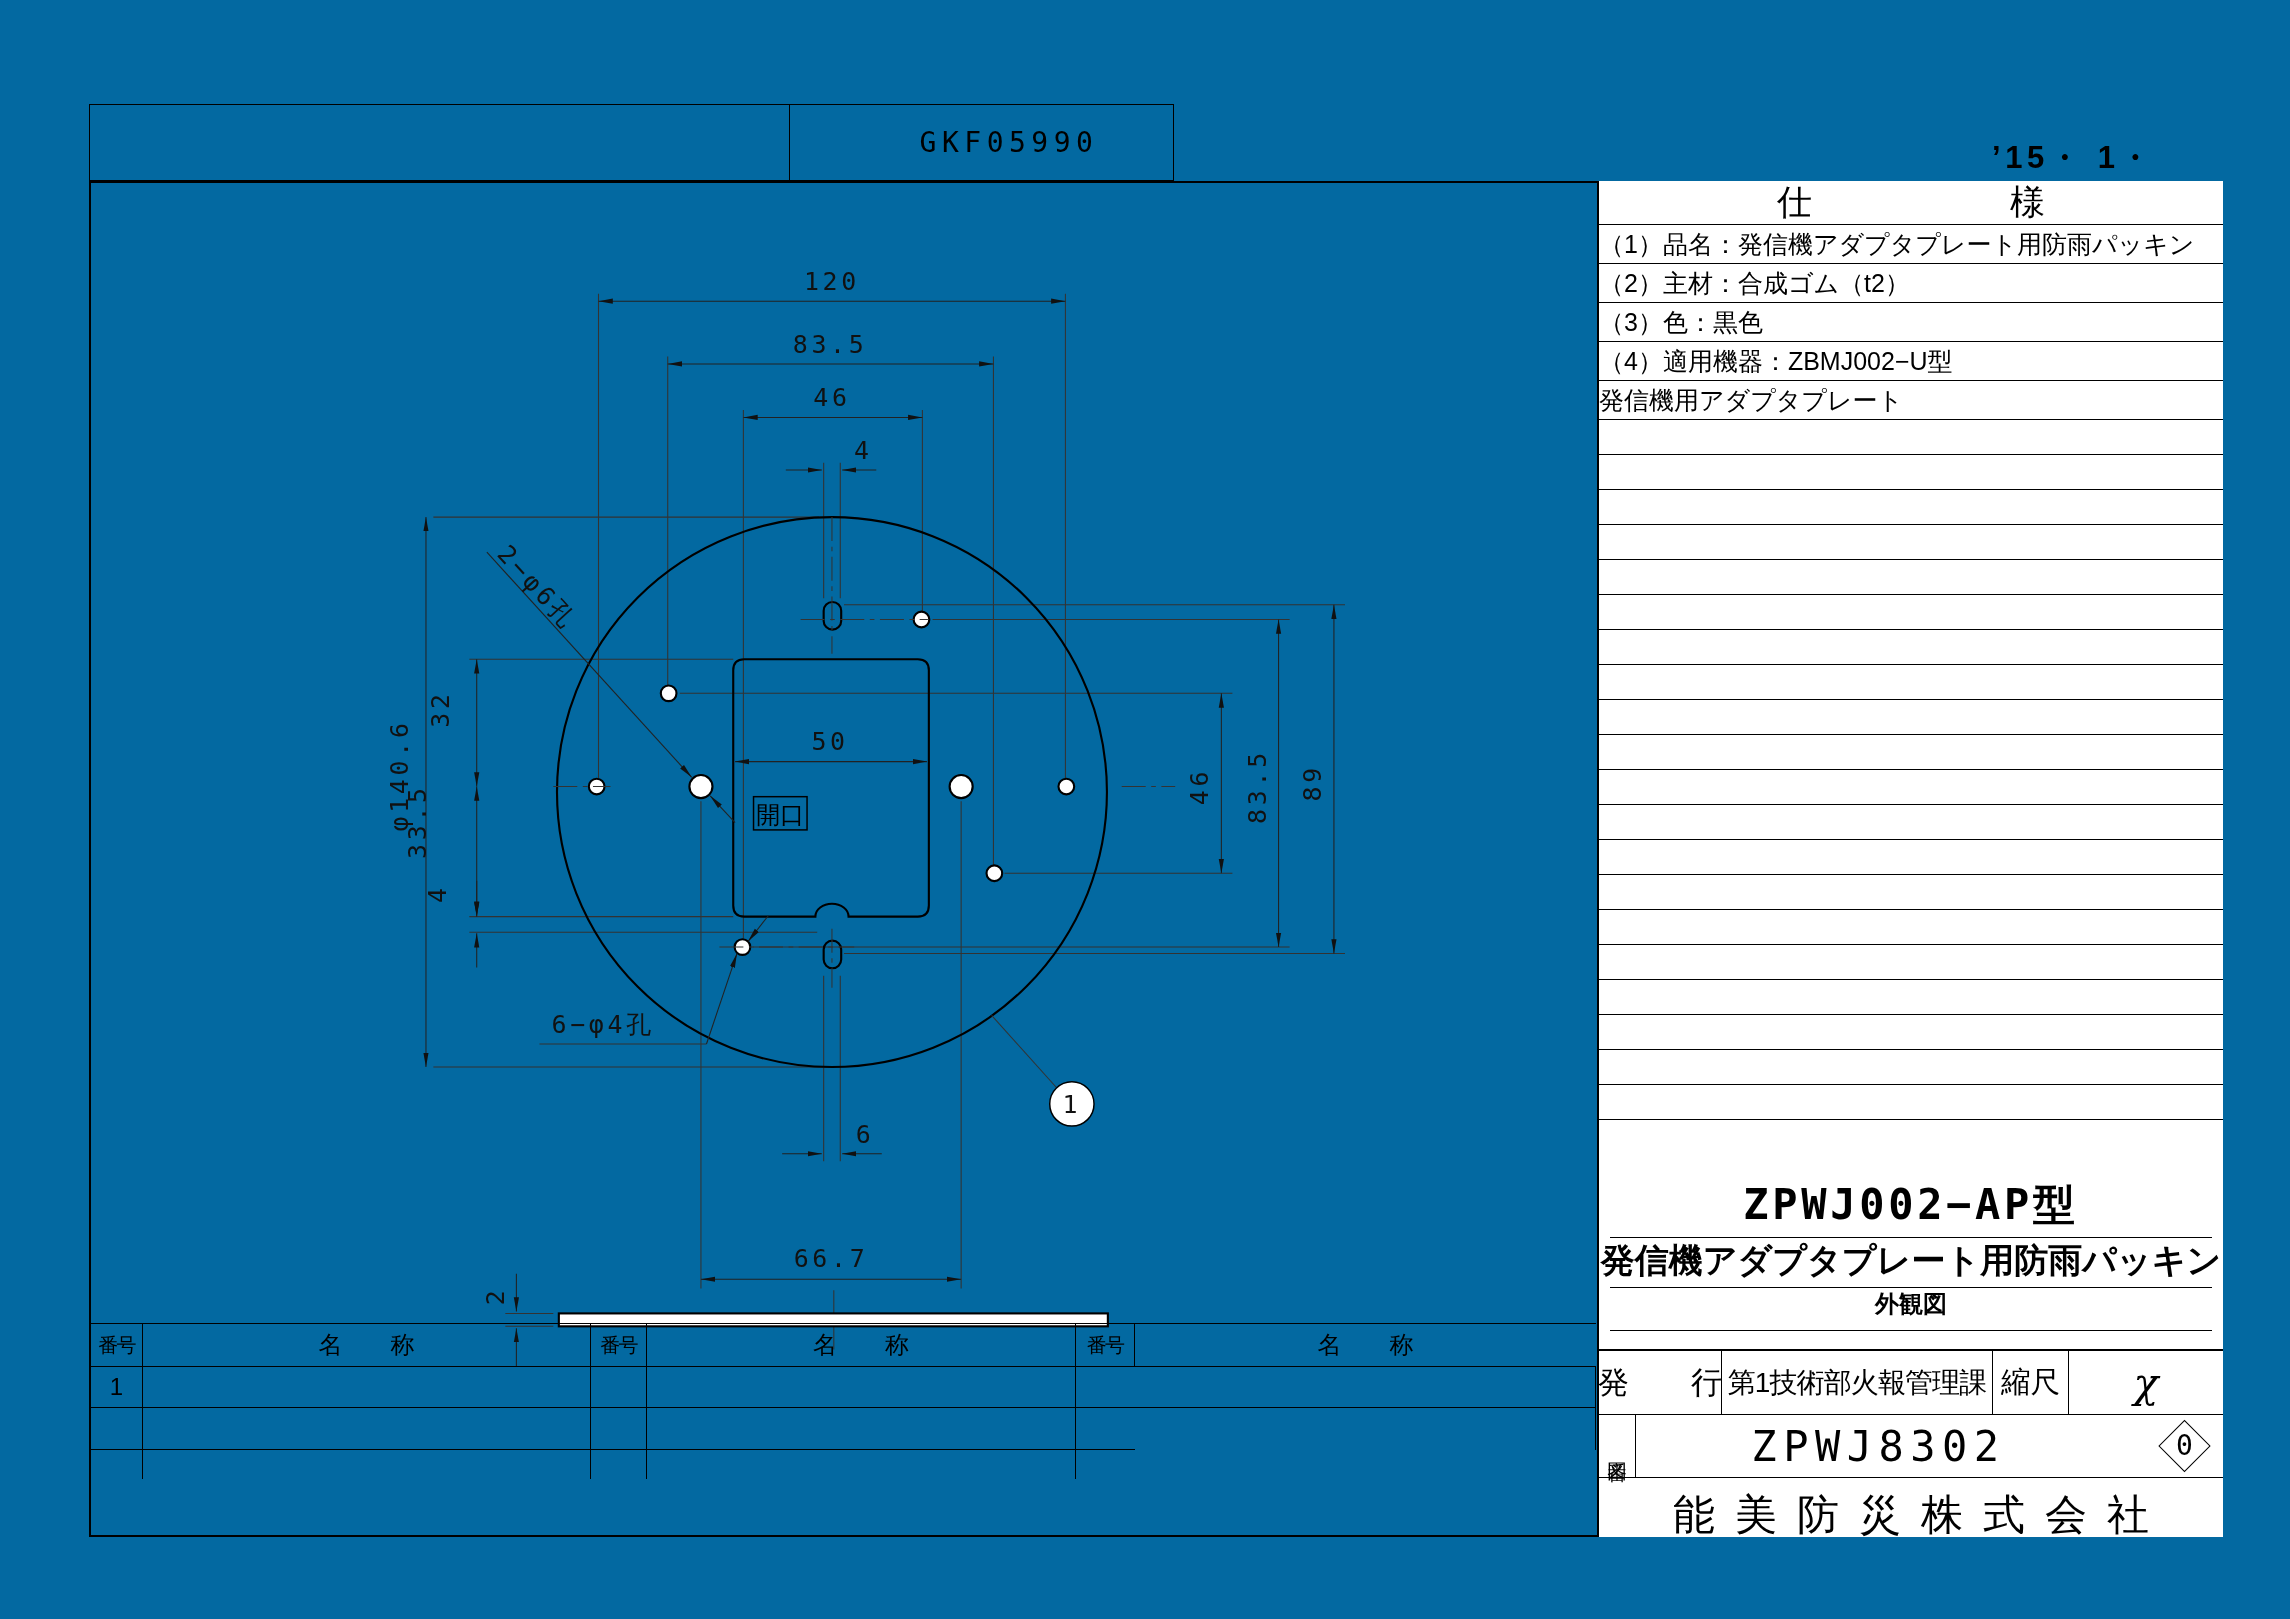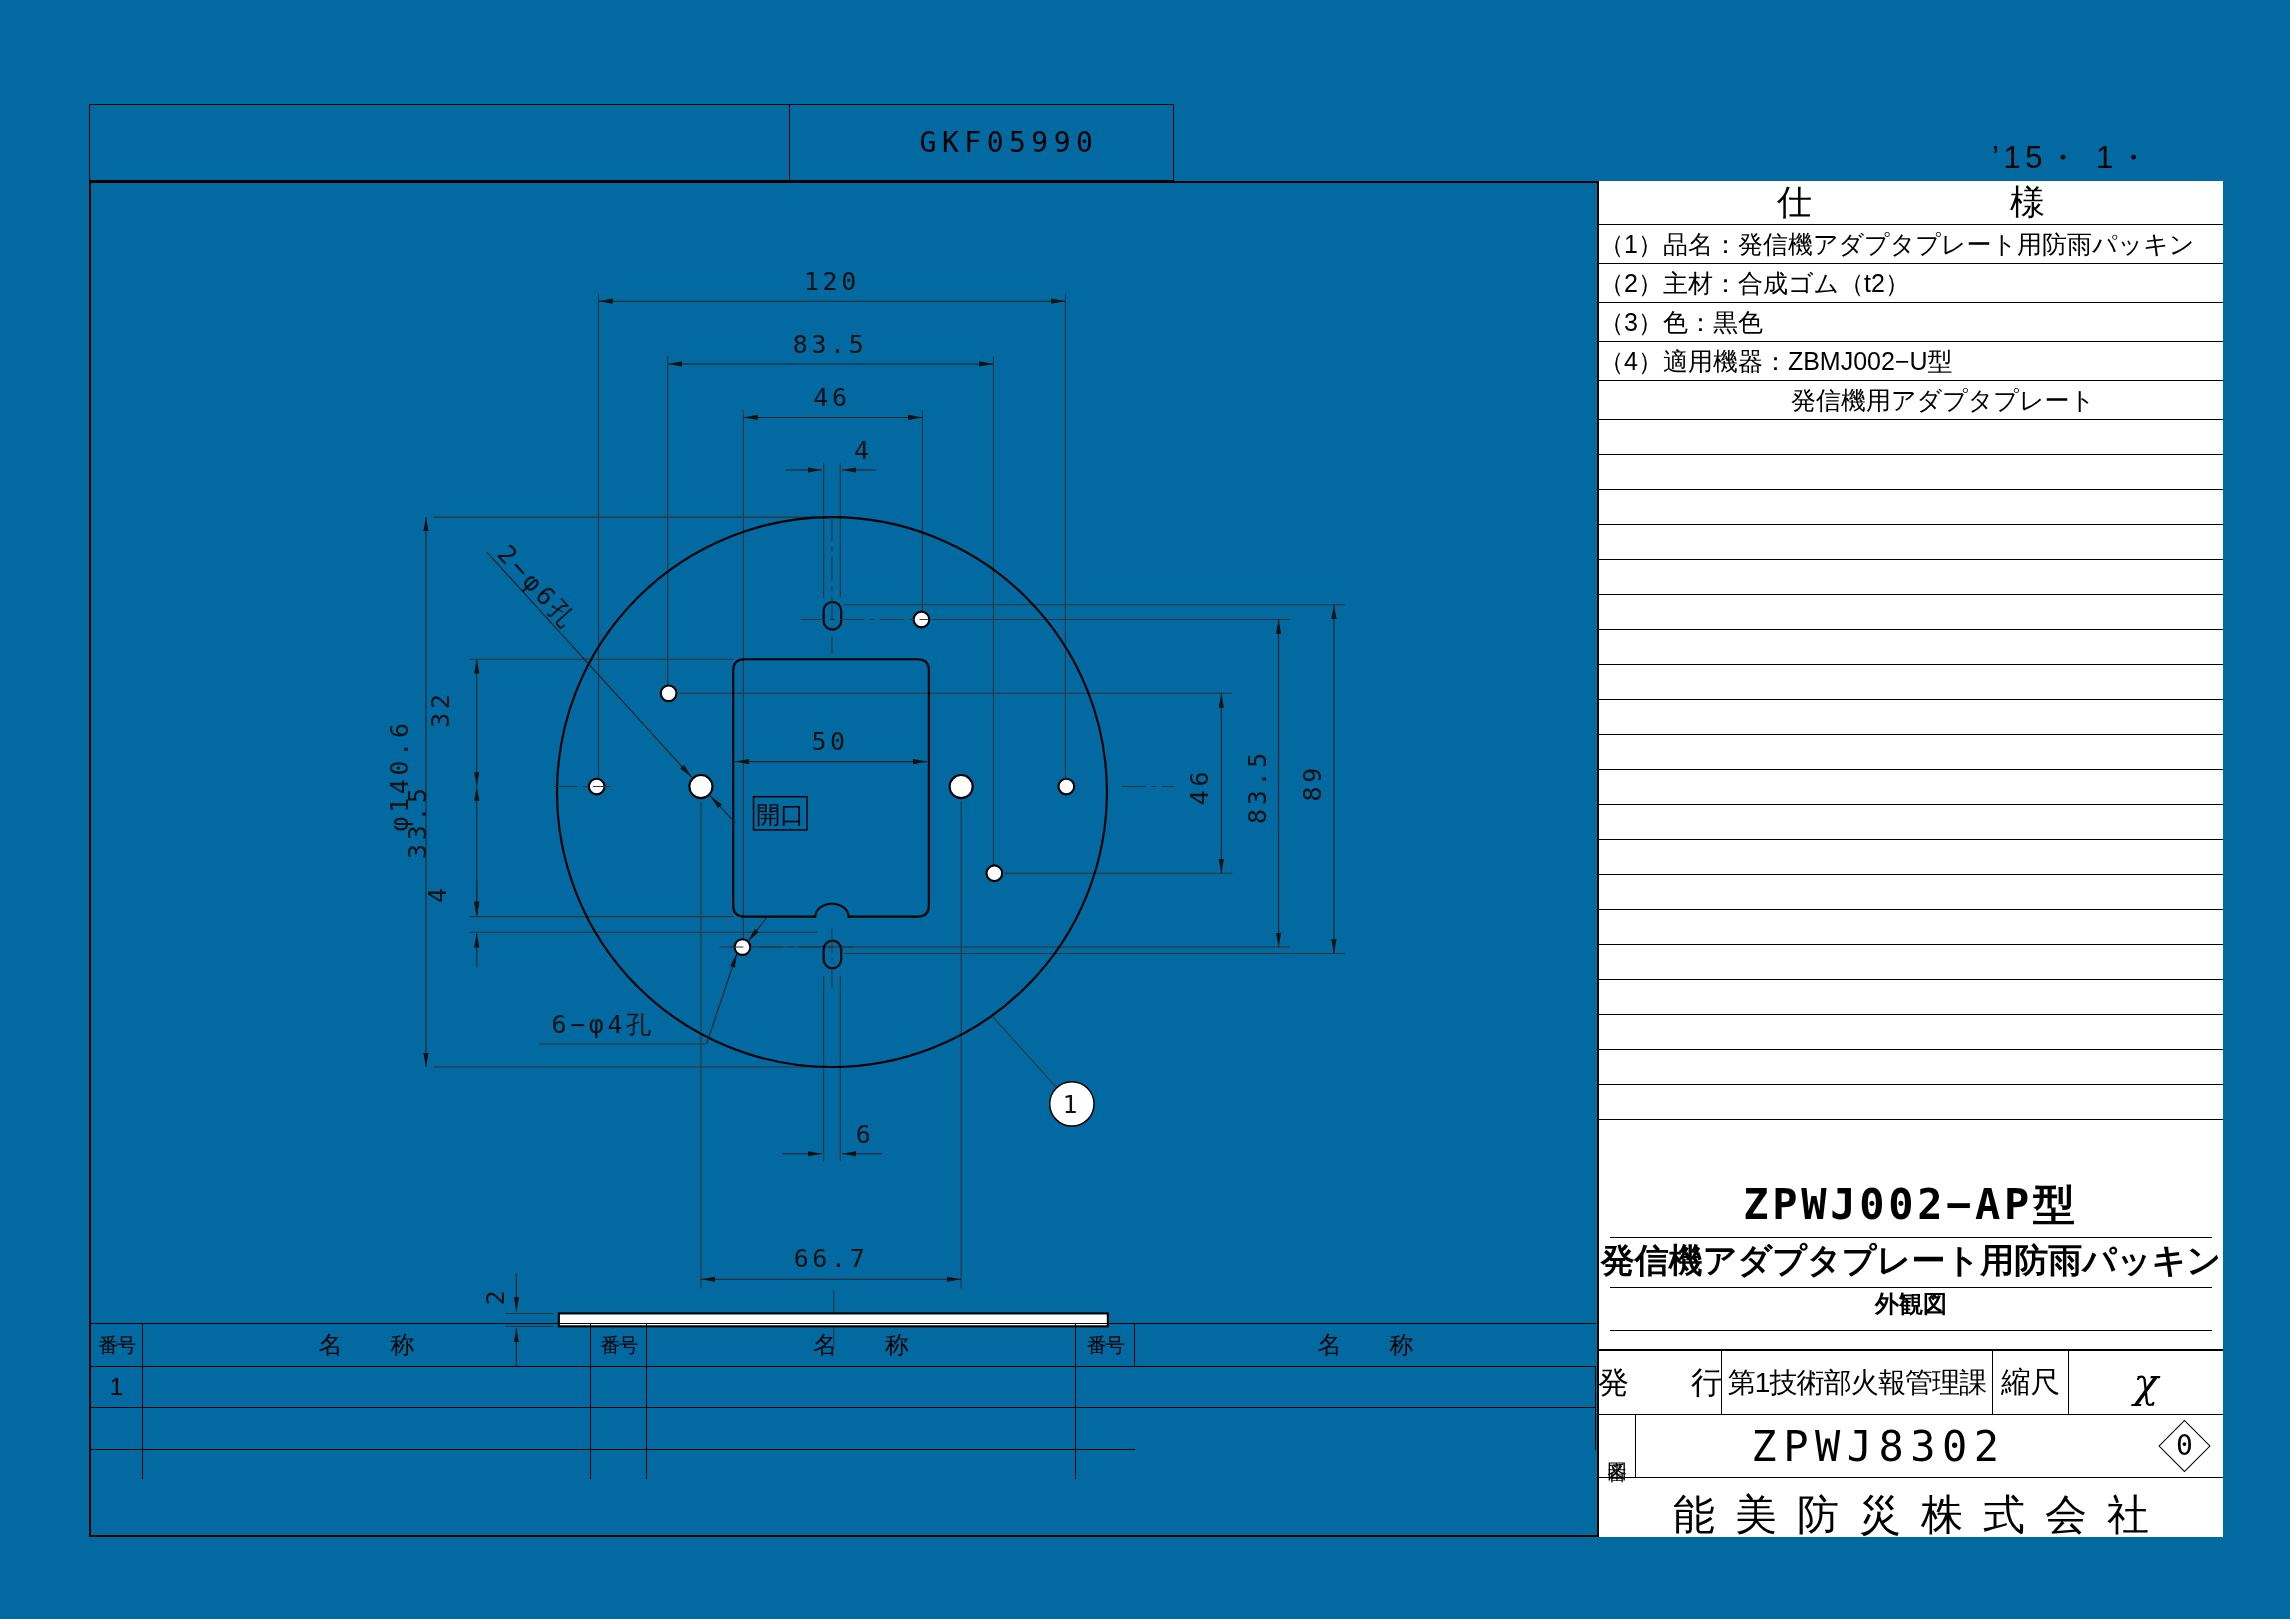--- a/index.html
+++ b/index.html
@@ -13,7 +13,7 @@
   .top-strip .cell-blank{width:700px;border-right:1.8px solid #000;box-sizing:border-box;}
   .top-strip .cell-code{flex:1;display:flex;align-items:center;justify-content:center;
     font-family:"DejaVu Sans Mono",monospace;font-size:28px;letter-spacing:5.5px;padding-left:55px;box-sizing:border-box;}
-  .date-note{position:absolute;left:1992px;top:137px;font-size:31px;letter-spacing:4.6px;}
+  .date-note{position:absolute;left:1992px;top:137px;font-size:31px;letter-spacing:4.6px;font-weight:bold;}
   
   .frame{position:absolute;left:89px;top:181px;width:2134px;height:1356px;
     border:2.8px solid #000;box-sizing:border-box;}

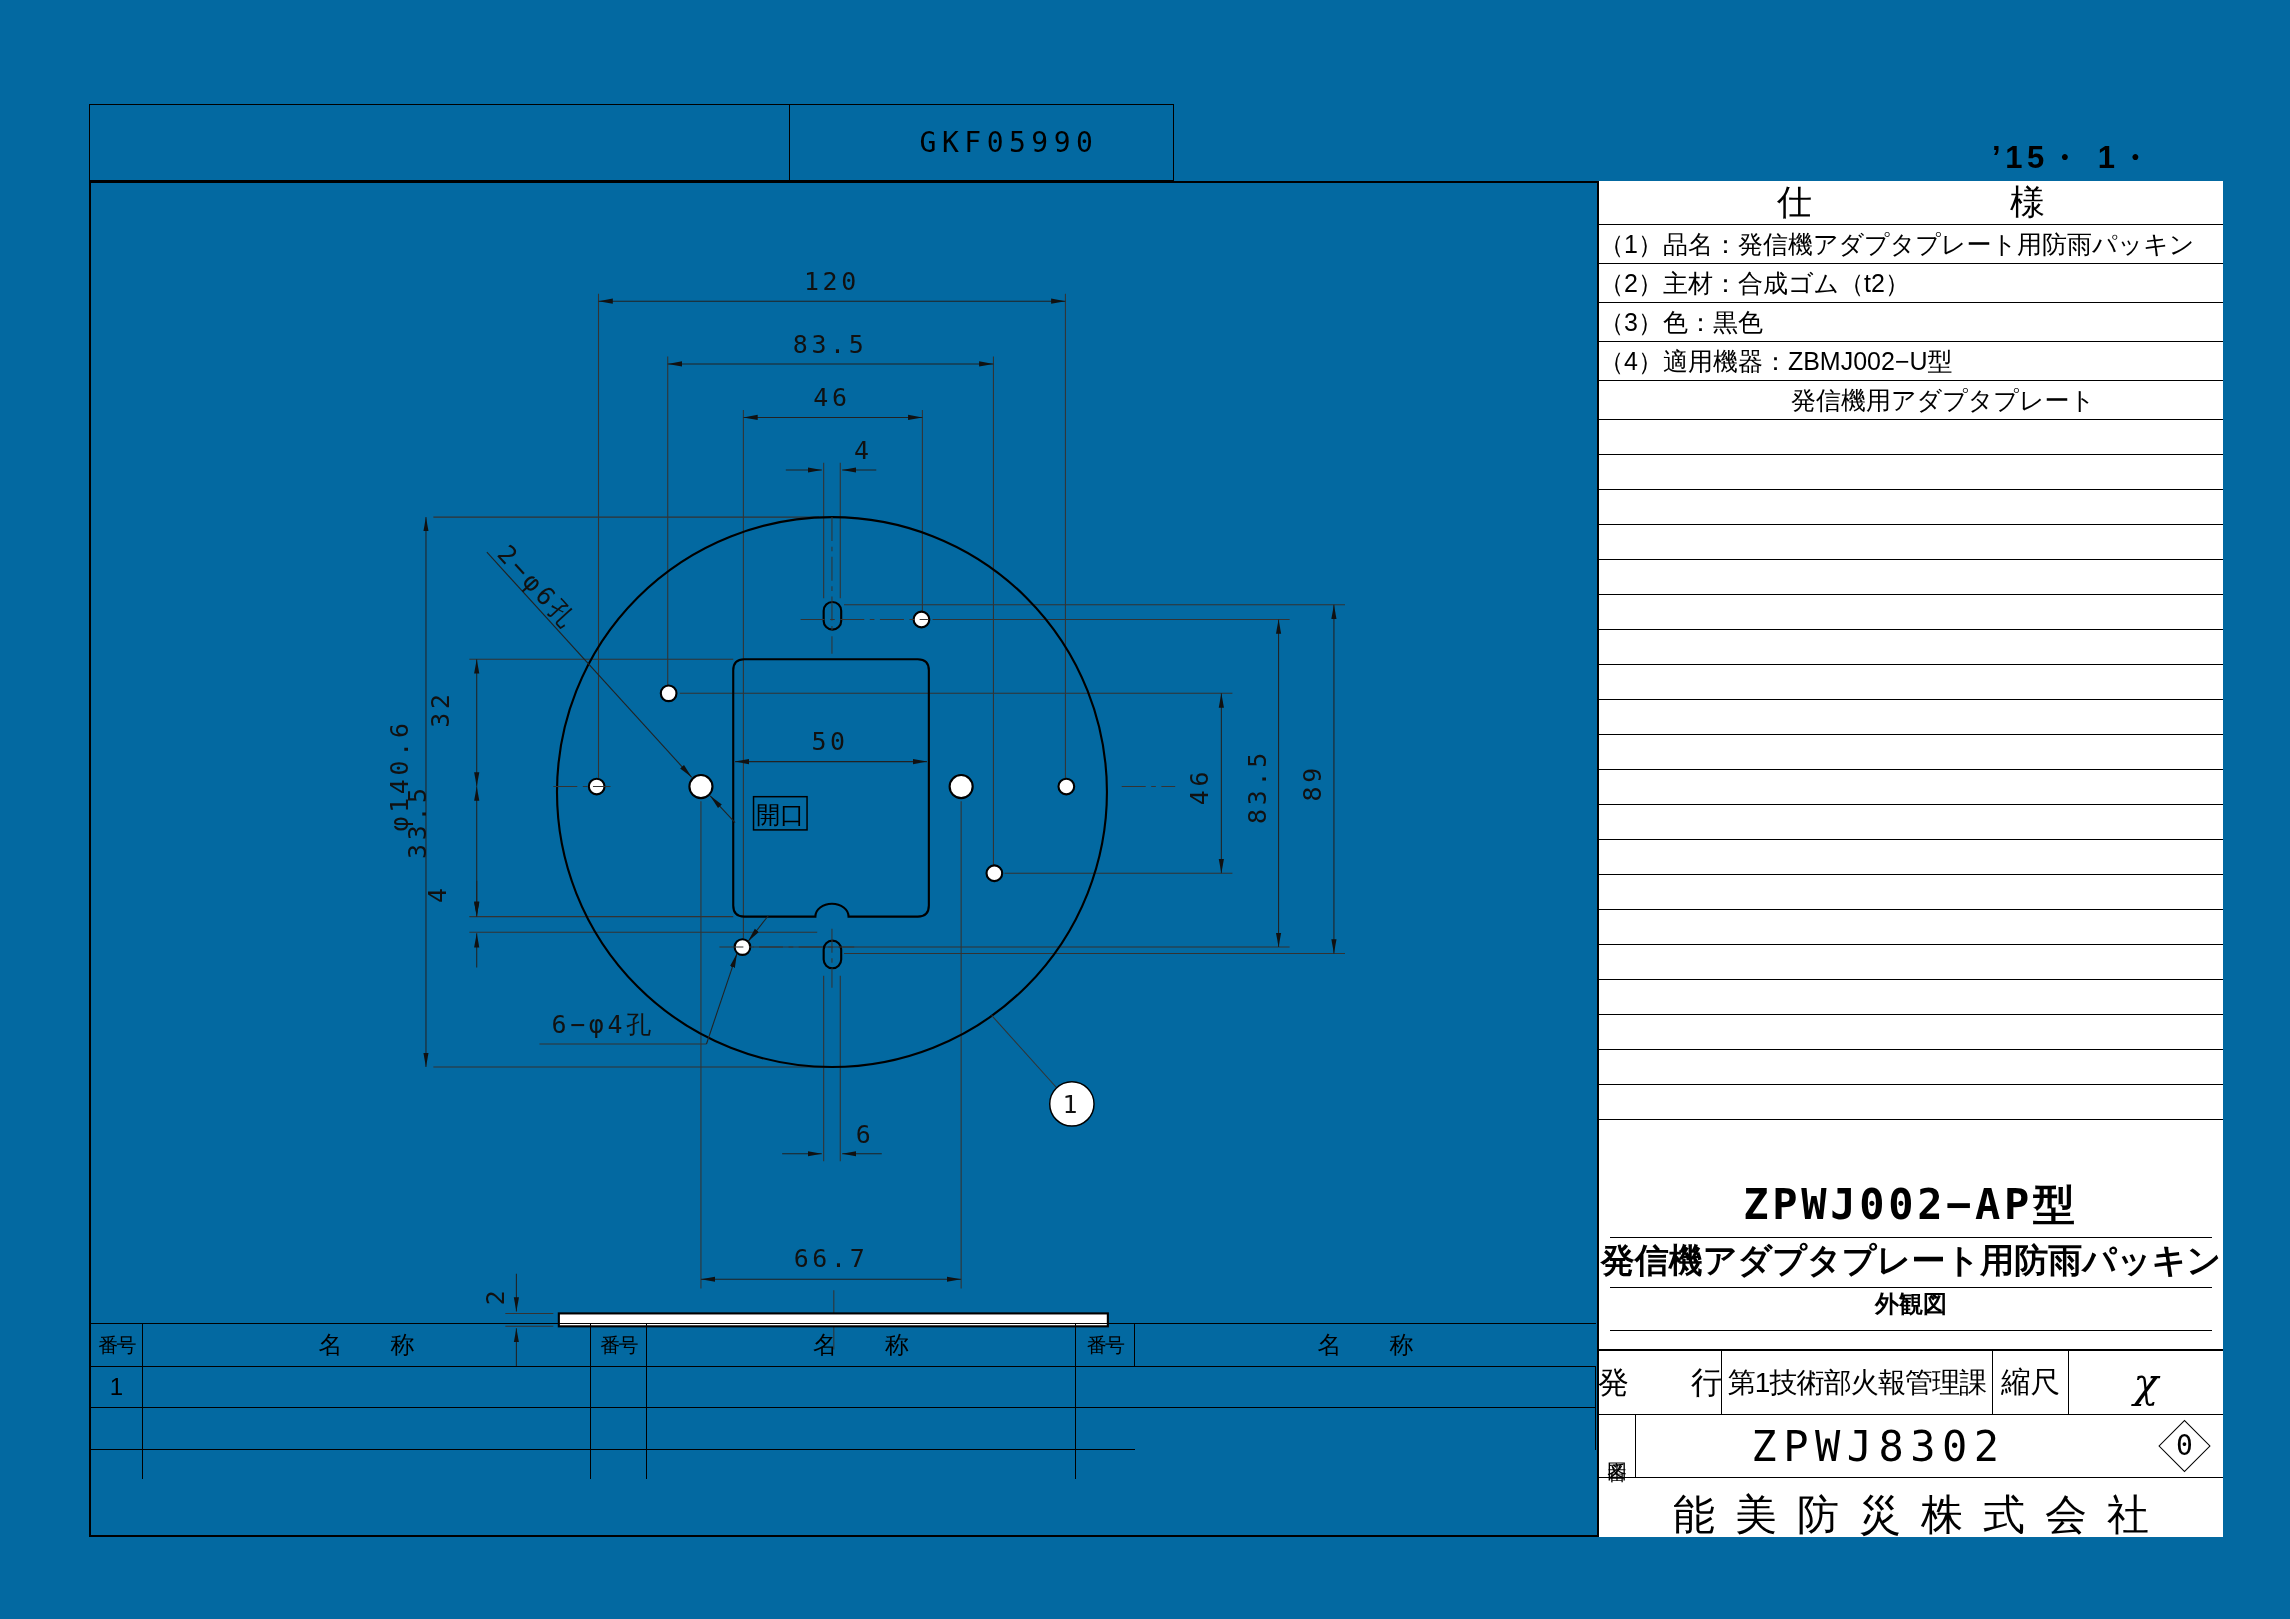--- a/index.html
+++ b/index.html
@@ -24,7 +24,7 @@
     display:flex;align-items:center;justify-content:center;gap:198px;font-size:35px;}
   .spec-row{height:39px;border-bottom:1.8px solid #000;box-sizing:border-box;
     display:flex;align-items:center;font-size:25px;white-space:nowrap;}
-  .spec-row.indent{padding-left:192px;}
+  .spec-row.indent{}
   .spec-empty{height:35px;border-bottom:1.4px solid #000;box-sizing:border-box;}
   .title-section{height:231px;border-bottom:2.8px solid #000;box-sizing:border-box;padding:0 11px;font-weight:bold;}
   .ts-line{display:flex;align-items:flex-end;justify-content:center;border-bottom:1.8px solid #000;box-sizing:border-box;}

